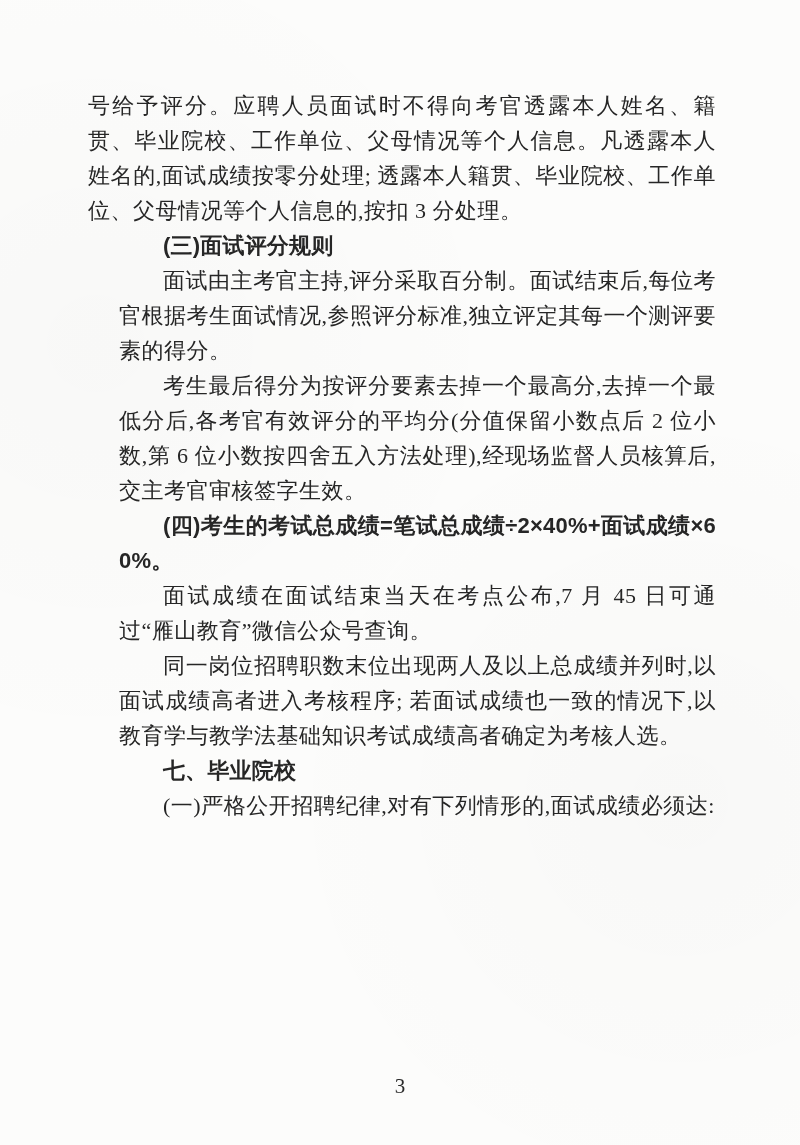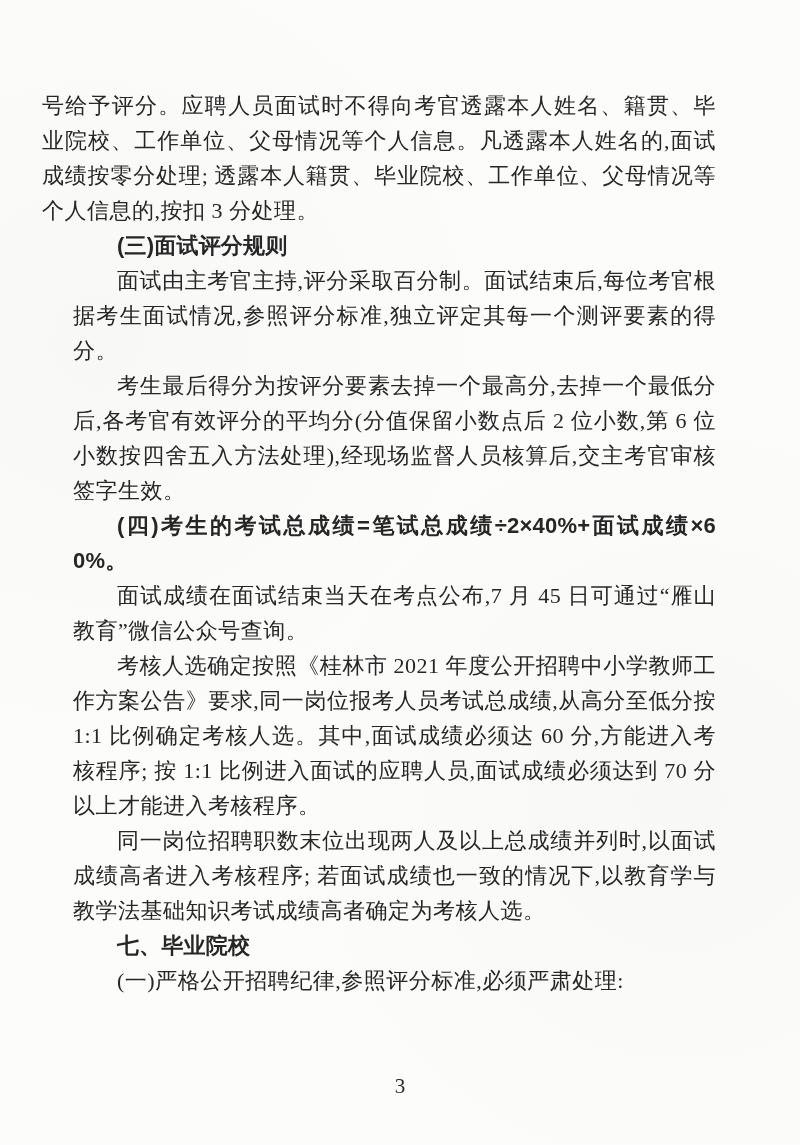--- a/index.html
+++ b/index.html
@@ -19,7 +19,7 @@
     font-family: "Liberation Serif", serif;
     color: #262626;
     box-sizing: border-box;
-    padding: 88px 84px 0 42px;
+    padding: 88px 84px 0 88px;
   }
   .para {
     margin: 0;

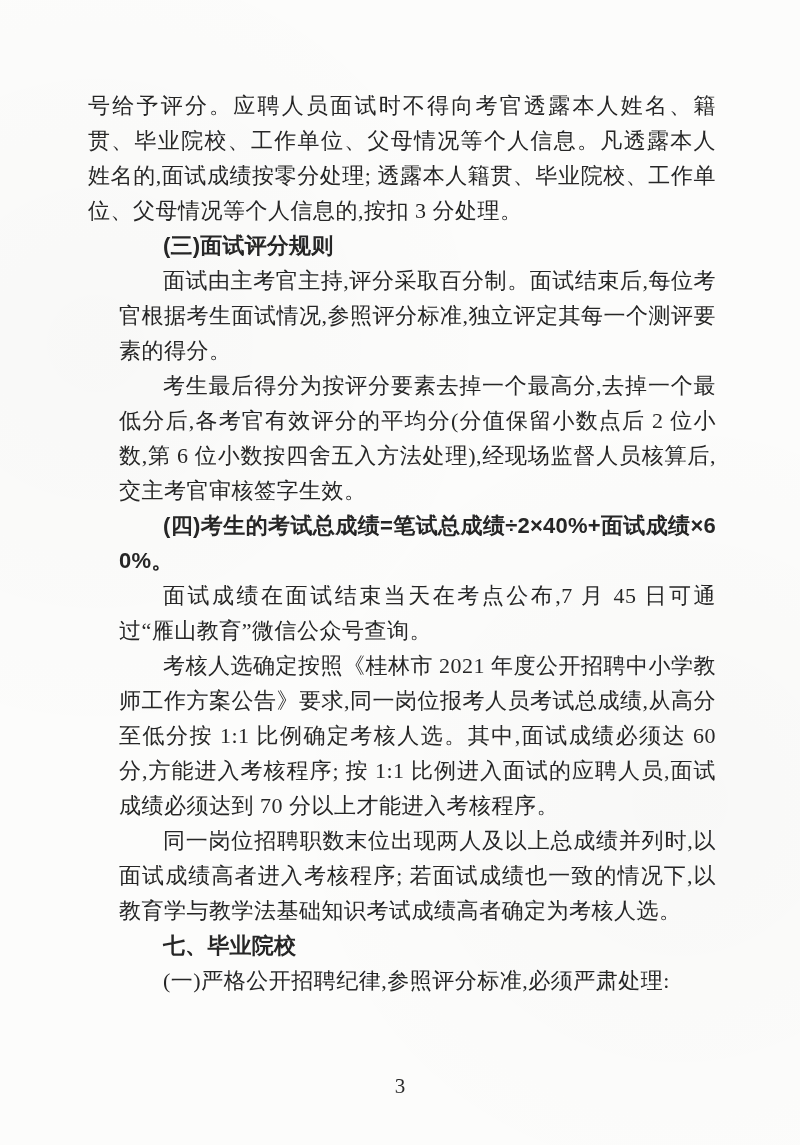--- a/index.html
+++ b/index.html
@@ -65,7 +65,6 @@
 
   <p class="para indent">面试成绩在面试结束当天在考点公布,7 月 45 日可通过“雁山教育”微信公众号查询。</p>
 
-  <p class="para indent">考核人选确定按照《桂林市 2021 年度公开招聘中小学教师工作方案公告》要求,同一岗位报考人员考试总成绩,从高分至低分按 1:1 比例确定考核人选。其中,面试成绩必须达 60 分,方能进入考核程序; 按 1:1 比例进入面试的应聘人员,面试成绩必须达到 70 分以上才能进入考核程序。</p>
 
   <p class="para indent">同一岗位招聘职数末位出现两人及以上总成绩并列时,以面试成绩高者进入考核程序; 若面试成绩也一致的情况下,以教育学与教学法基础知识考试成绩高者确定为考核人选。</p>
 

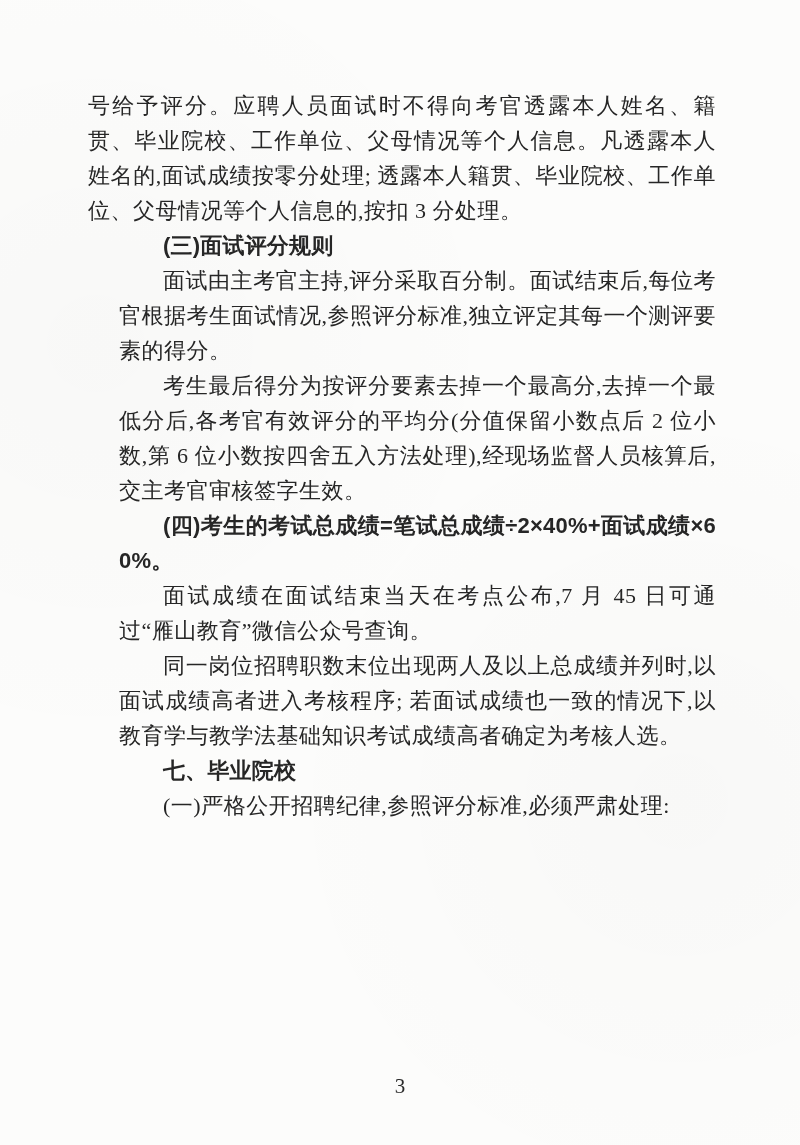--- a/index.html
+++ b/index.html
@@ -70,7 +70,7 @@
 
   <p class="para indent bold">七、毕业院校</p>
 
-  <p class="para indent">(一)严格公开招聘纪律,参照评分标准,必须严肃处理:</p>
+  <p class="para indent">(一)严格公开招聘纪律,对有下列情形的,面试成绩必须达:</p>
 
 
   <div class="footer">3</div>

